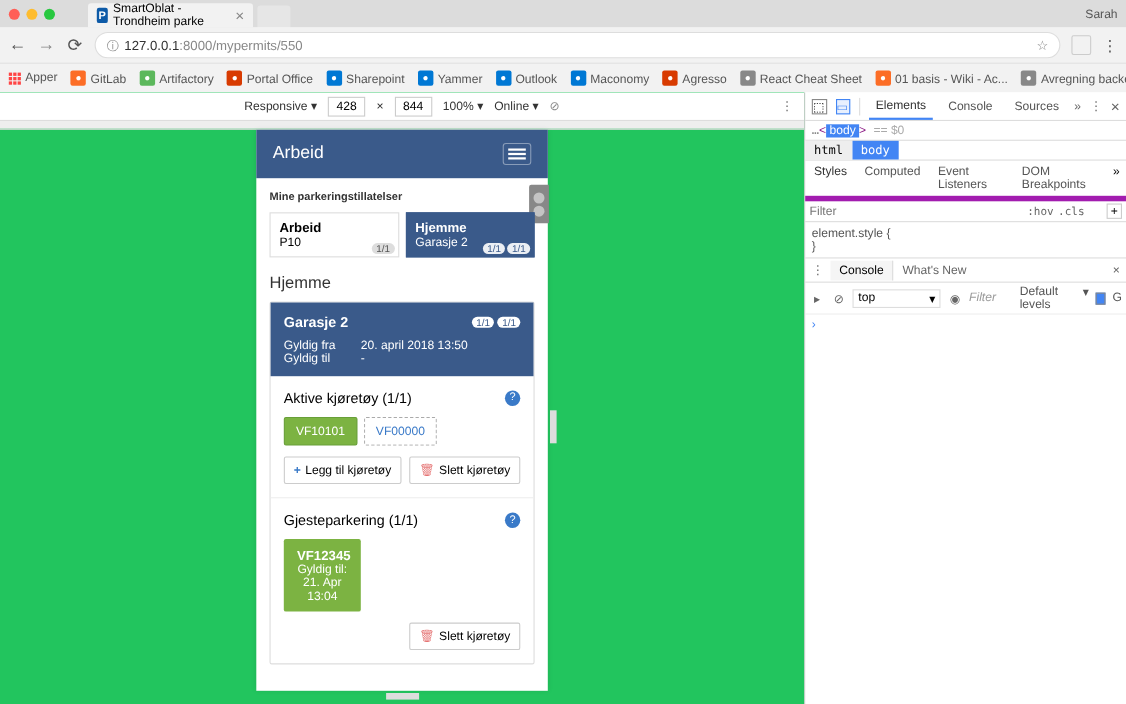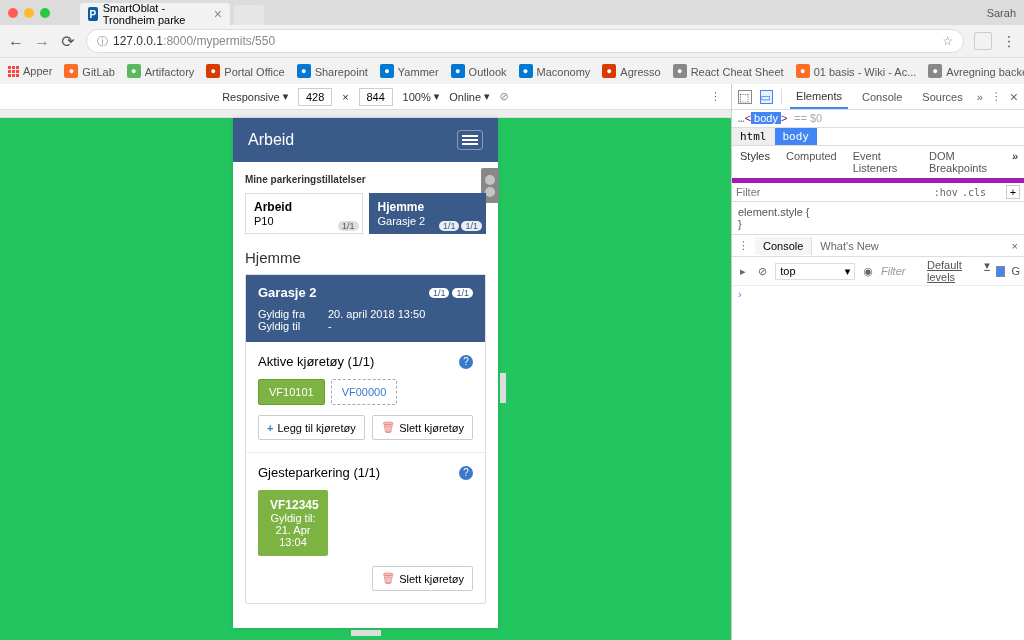--- a/index.html
+++ b/index.html
@@ -142,7 +142,7 @@
     .dt-ctb-icon { width: 16px; height: 16px; display: flex; align-items: center; justify-content: center; color: #666; }
     .dt-ctb-select { flex: 0 0 80px; border: 1px solid #ddd; padding: 1px 4px; display: flex; justify-content: space-between; }
     .dt-ctb-filter { flex: 0 0 40px; color: #999; font-style: italic; }
-    .dt-ctb-levels { color: #555; display: flex; align-items: flex-start; gap: 2px; text-decoration: underline; }
+    .dt-ctb-levels { color: #555; display: flex; align-items: flex-start; gap: 2px; }
     .dt-ctb-check { width: 11px; height: 11px; border: 1px solid #888; background: #4285f4; position: relative; }
     
     .dt-console-body { padding: 2px 6px; font-family: Menlo, monospace; font-size: 11px; color: #4285f4; }

